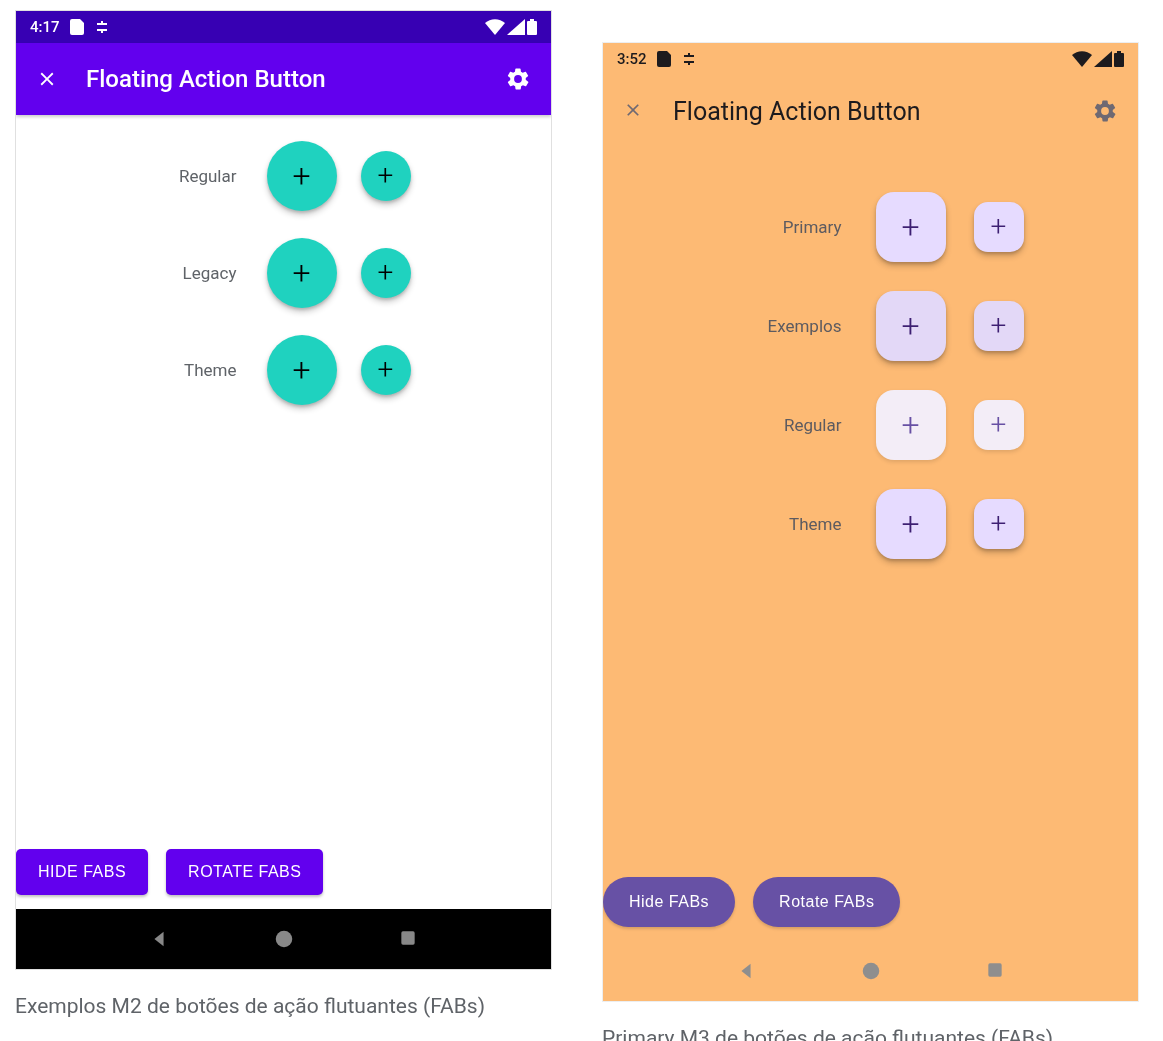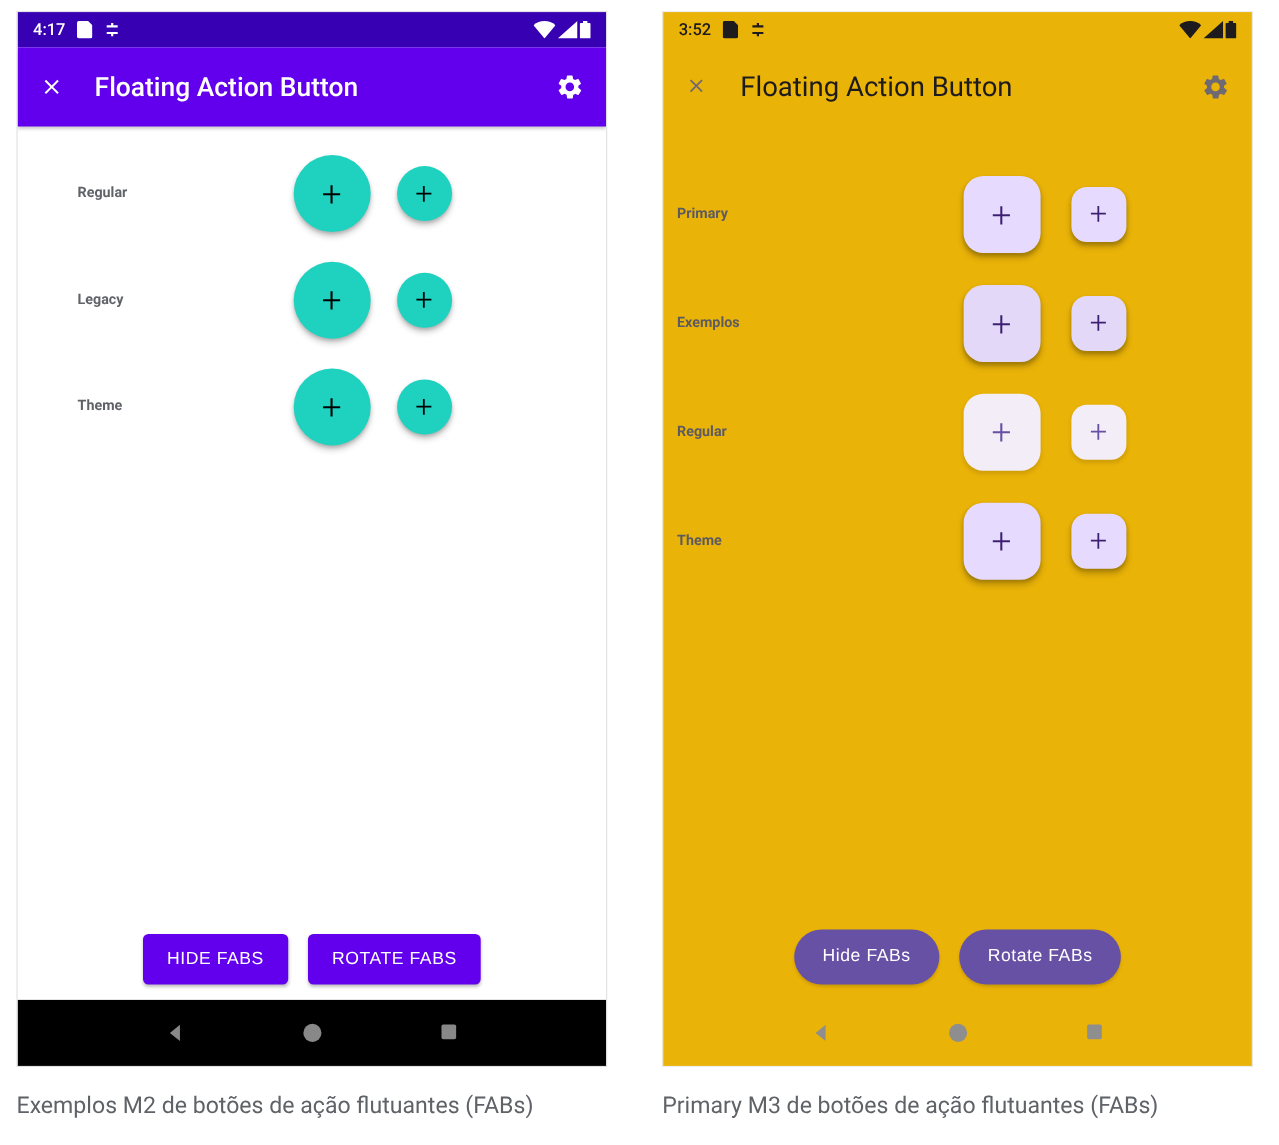--- a/index.html
+++ b/index.html
@@ -7,7 +7,7 @@
     .screens { display: flex; gap: 50px; justify-content: flex-start; padding: 0 5px; }
     .screen-wrap { display: flex; flex-direction: column; }
     .phone { width: 537px; height: 960px; background: #fff; position: relative; display: flex; flex-direction: column; overflow: hidden; border: 1px solid #e0e0e0; }
-    .phone.m3 { background: #eab308; border: 1px solid #eceef0; }
+    .phone.m3 { background: #fdba74; border: 1px solid #eceef0; margin-top: 32px; }
     
     
     .status-bar { height: 32px; display: flex; align-items: center; justify-content: space-between; padding: 0 14px; font-size: 15px; font-weight: 500; }

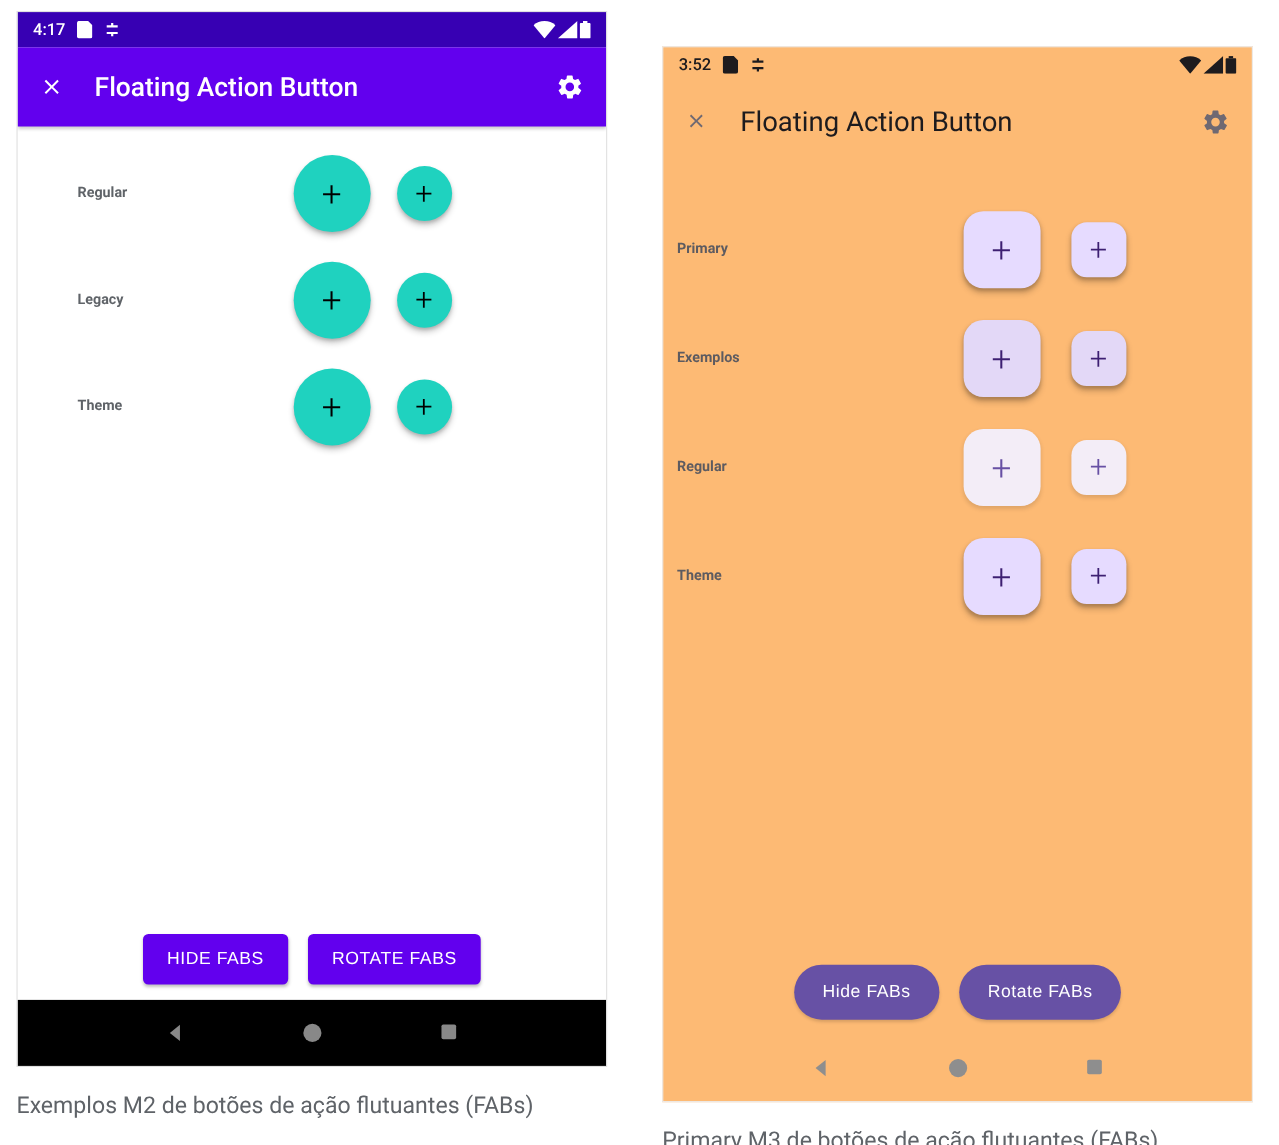--- a/index.html
+++ b/index.html
@@ -31,7 +31,7 @@
     .content.m3 { padding-top: 30px; }
     .fab-row { display: flex; align-items: center; justify-content: center; gap: 26px; height: 97px; }
     .fab-row.m3 { height: 99px; gap: 30px; }
-    .fab-label { width: 170px; text-align: left; font-size: 13px; color: #5f6368; padding-right: 4px; font-weight: bold; }
+    .fab-label { width: 170px; text-align: right; font-size: 17px; color: #5f6368; padding-right: 4px; }
     .fab-label.m3 { width: 230px; color: #5d5b60; }
     .fab-pair { display: flex; align-items: center; gap: 24px; width: 230px; }
     .fab-pair.m3 { gap: 28px; width: 250px; }

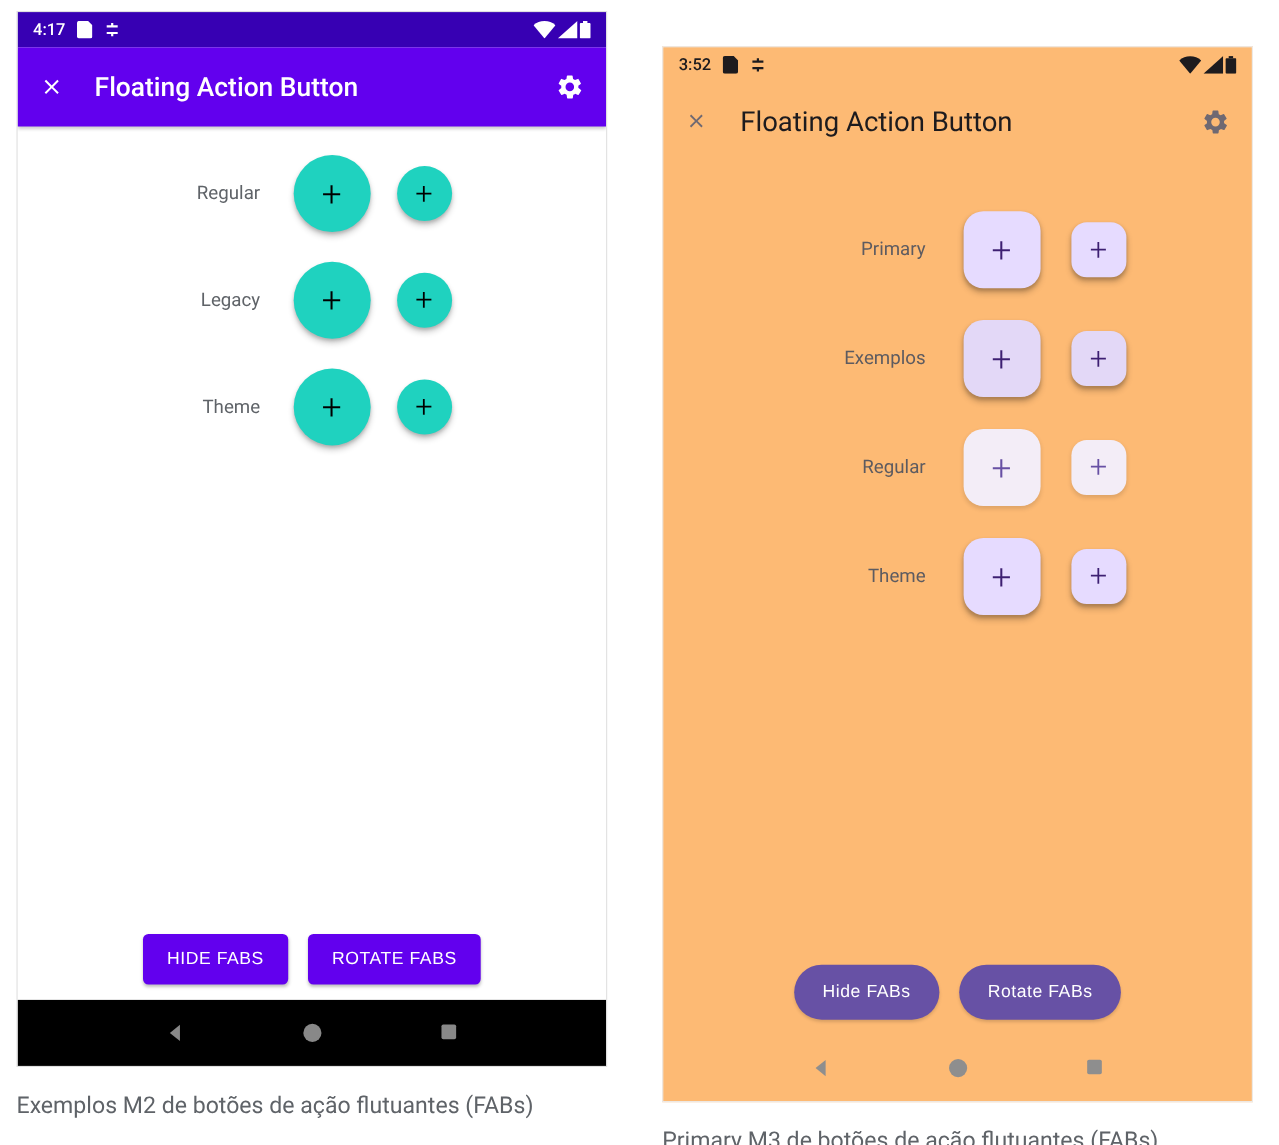--- a/index.html
+++ b/index.html
@@ -52,7 +52,7 @@
     .fab.m3.theme { background: #e6dbff; }
     
     
-    .bottom-buttons { display: flex; justify-content: center; gap: 18px; padding-bottom: 14px; }
+    .bottom-buttons { display: flex; gap: 18px; padding-bottom: 14px; }
     .btn { cursor: pointer; font-weight: 500; letter-spacing: 0.5px; border: none; }
     .btn.m2 { background: #6200ee; color: #fff; border-radius: 5px; padding: 14px 22px; font-size: 16px; text-transform: uppercase; box-shadow: 0 2px 3px rgba(0,0,0,0.25); }
     .btn.m3 { background: #6751a5; color: #fff; border-radius: 28px; padding: 16px 26px; font-size: 16px; font-weight: 500; box-shadow: 0 2px 3px rgba(0,0,0,0.15); }

